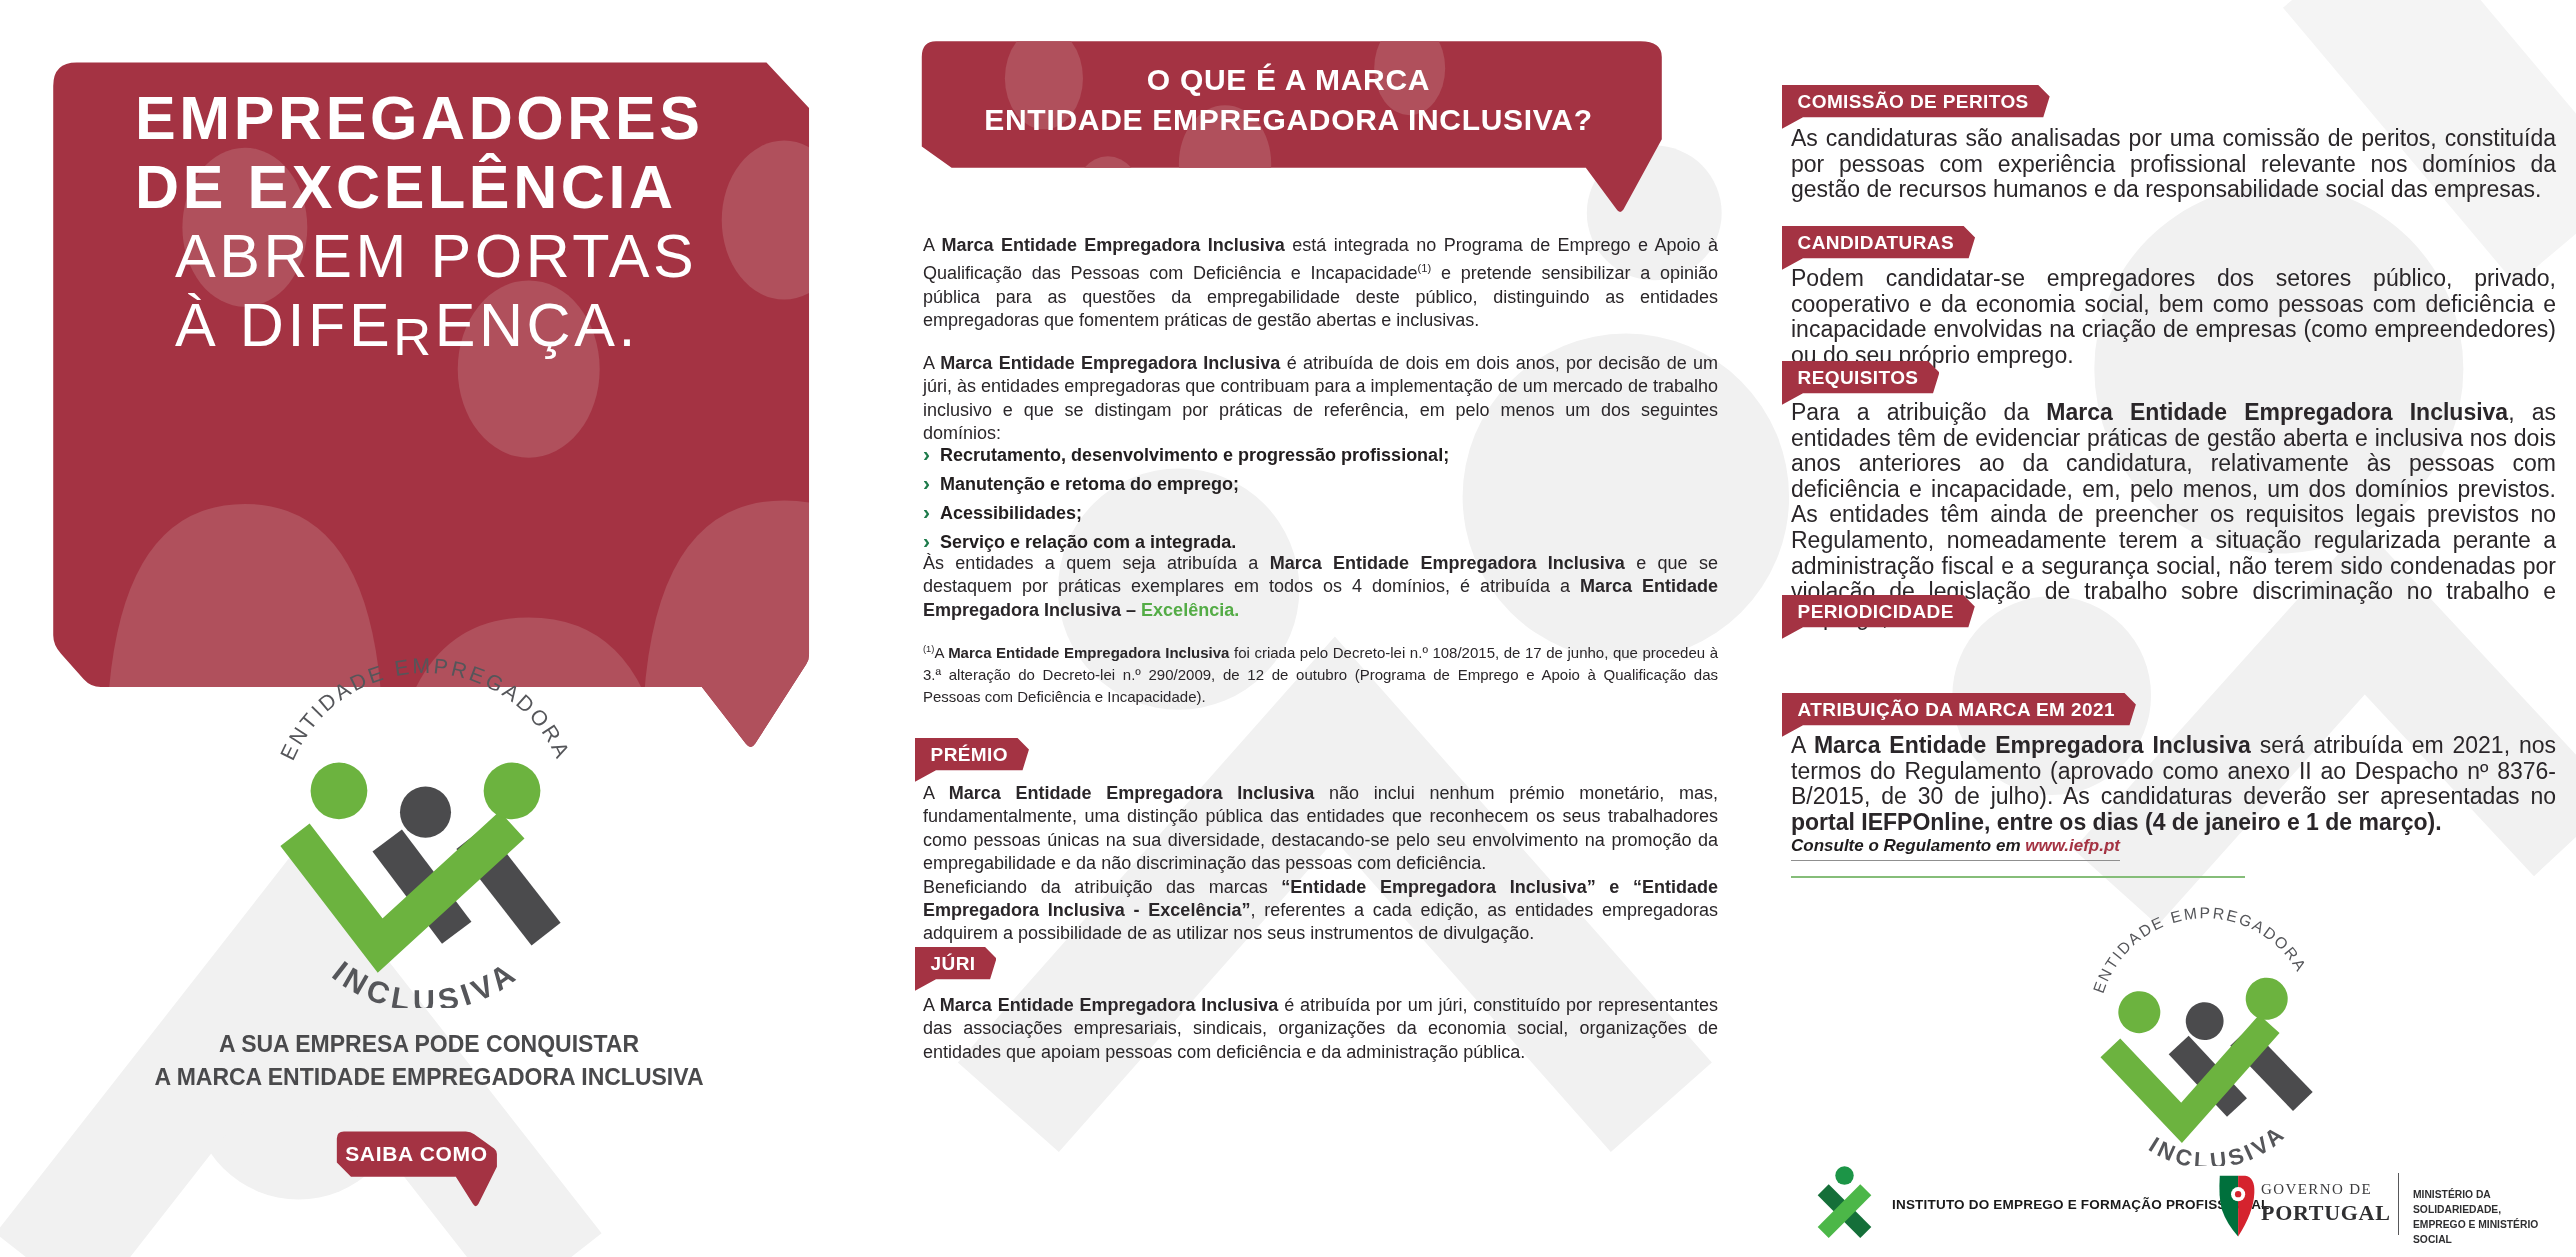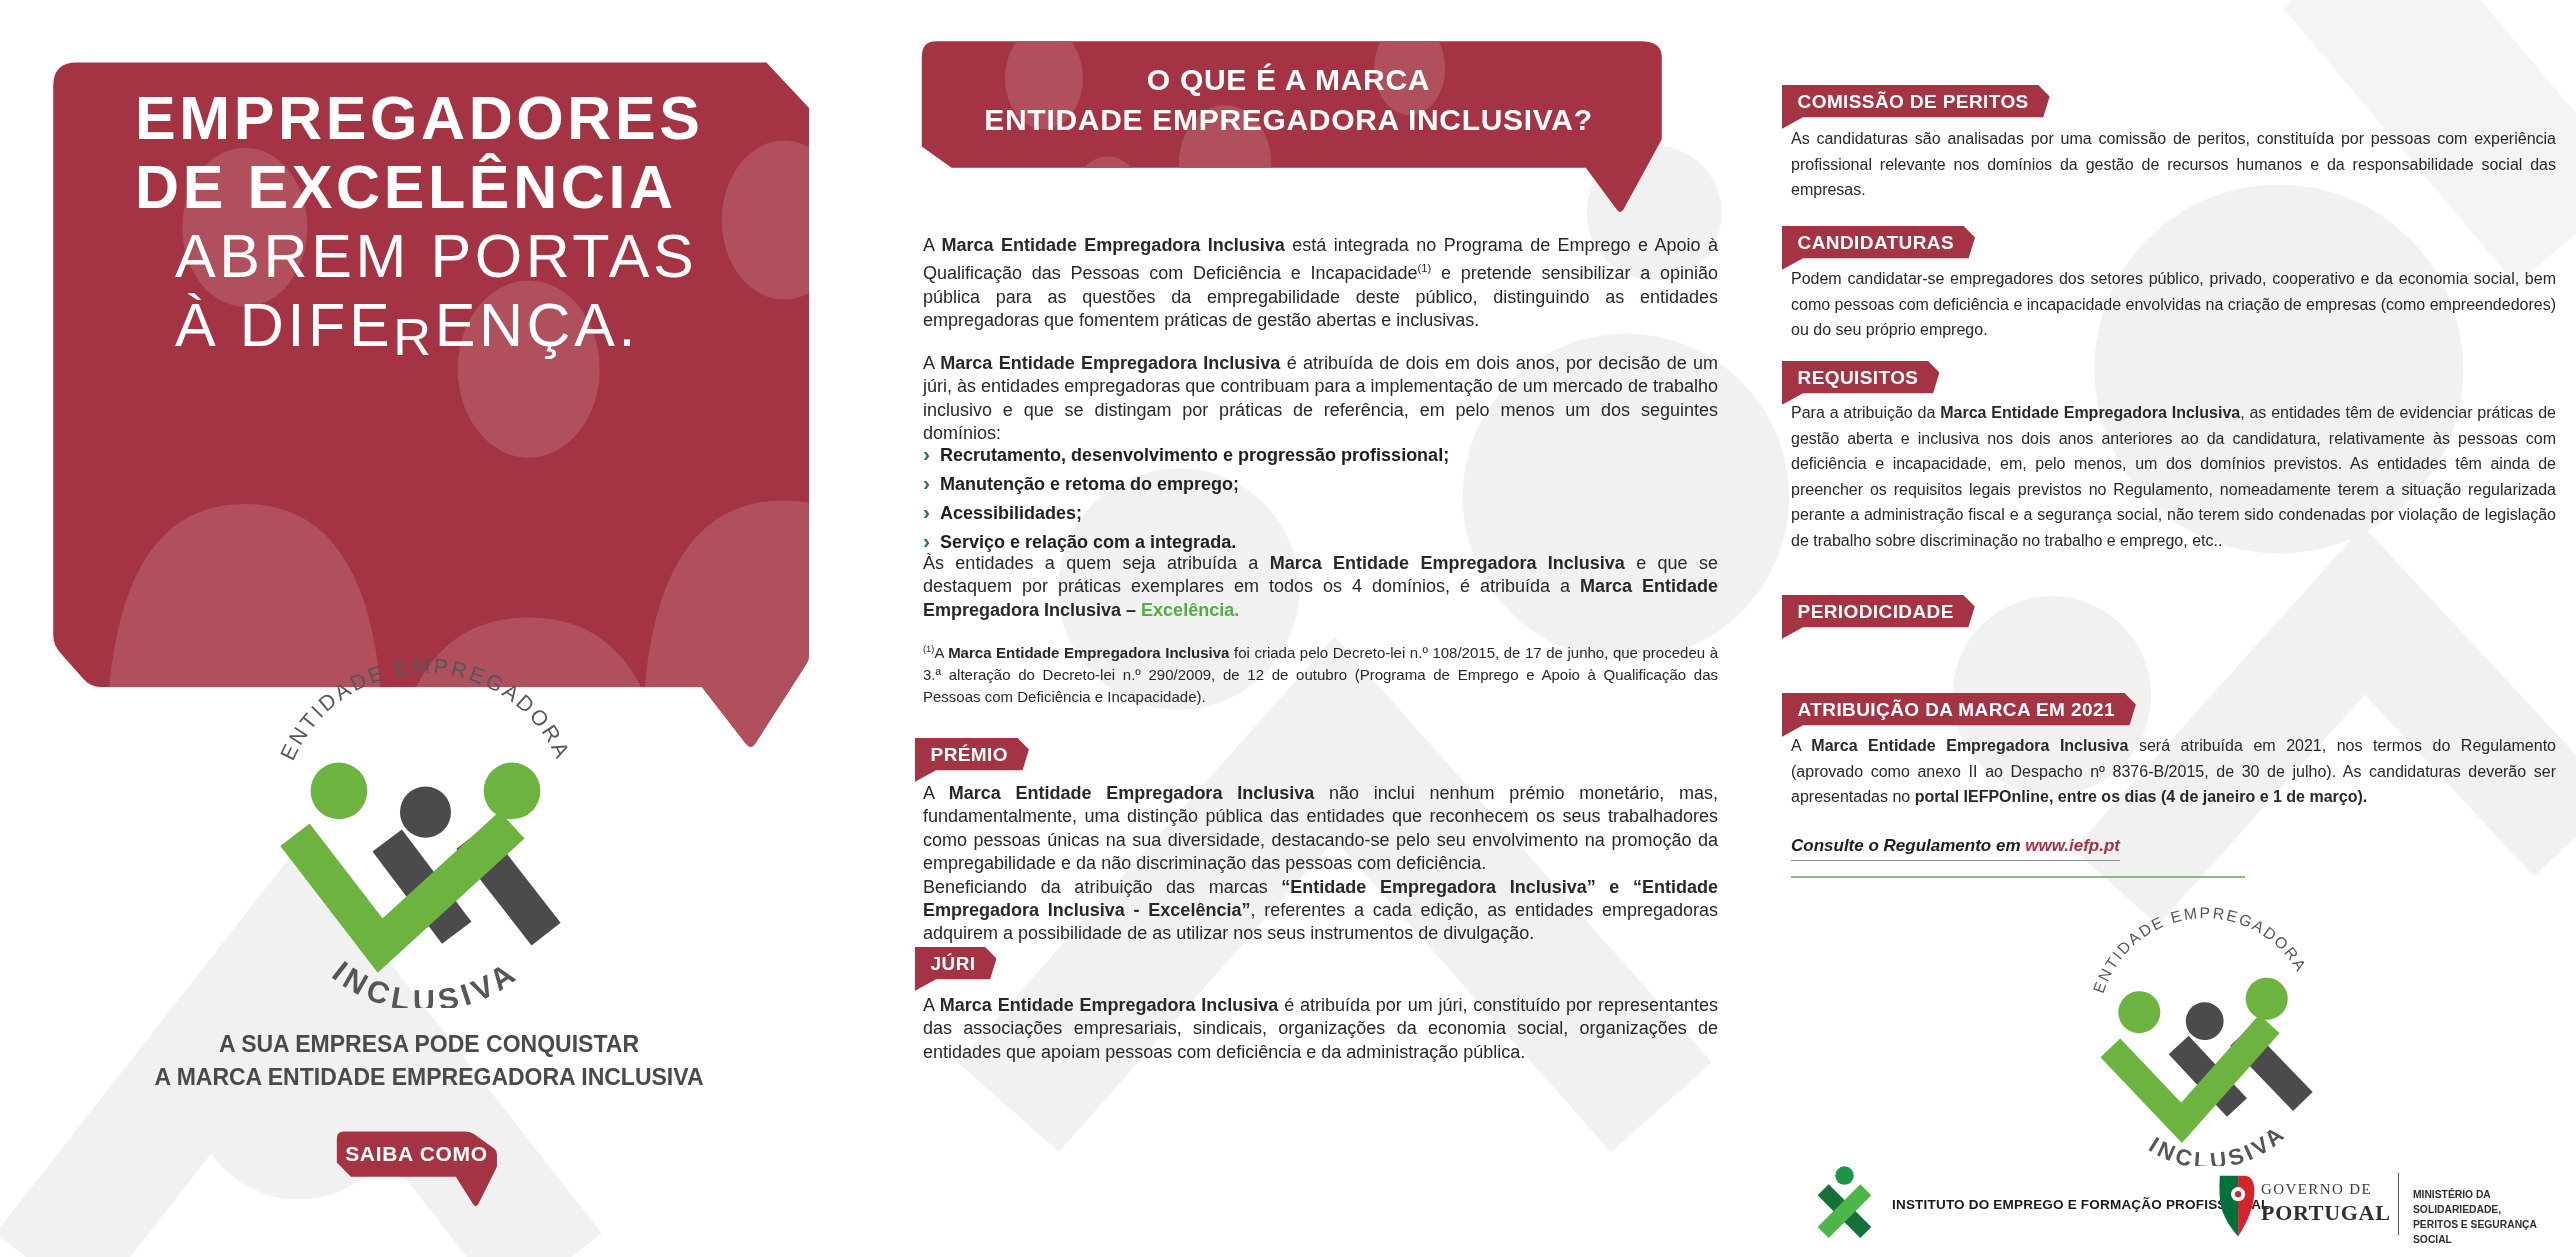--- a/index.html
+++ b/index.html
@@ -33,7 +33,7 @@
   
   .para{position:absolute;z-index:2;left:923px;width:795px;font-size:18px;line-height:23.4px;
         text-align:justify;color:var(--text);}
-  .para-r{position:absolute;z-index:2;left:1791px;width:765px;font-size:16px;line-height:25.6px;
+  .para-r{position:absolute;z-index:2;left:1791px;width:765px;font-size:23px;line-height:25.6px;
           text-align:justify;color:var(--text);}
   .footnote{position:absolute;z-index:2;left:923px;width:795px;font-size:15px;line-height:22px;
             text-align:justify;color:var(--text);}

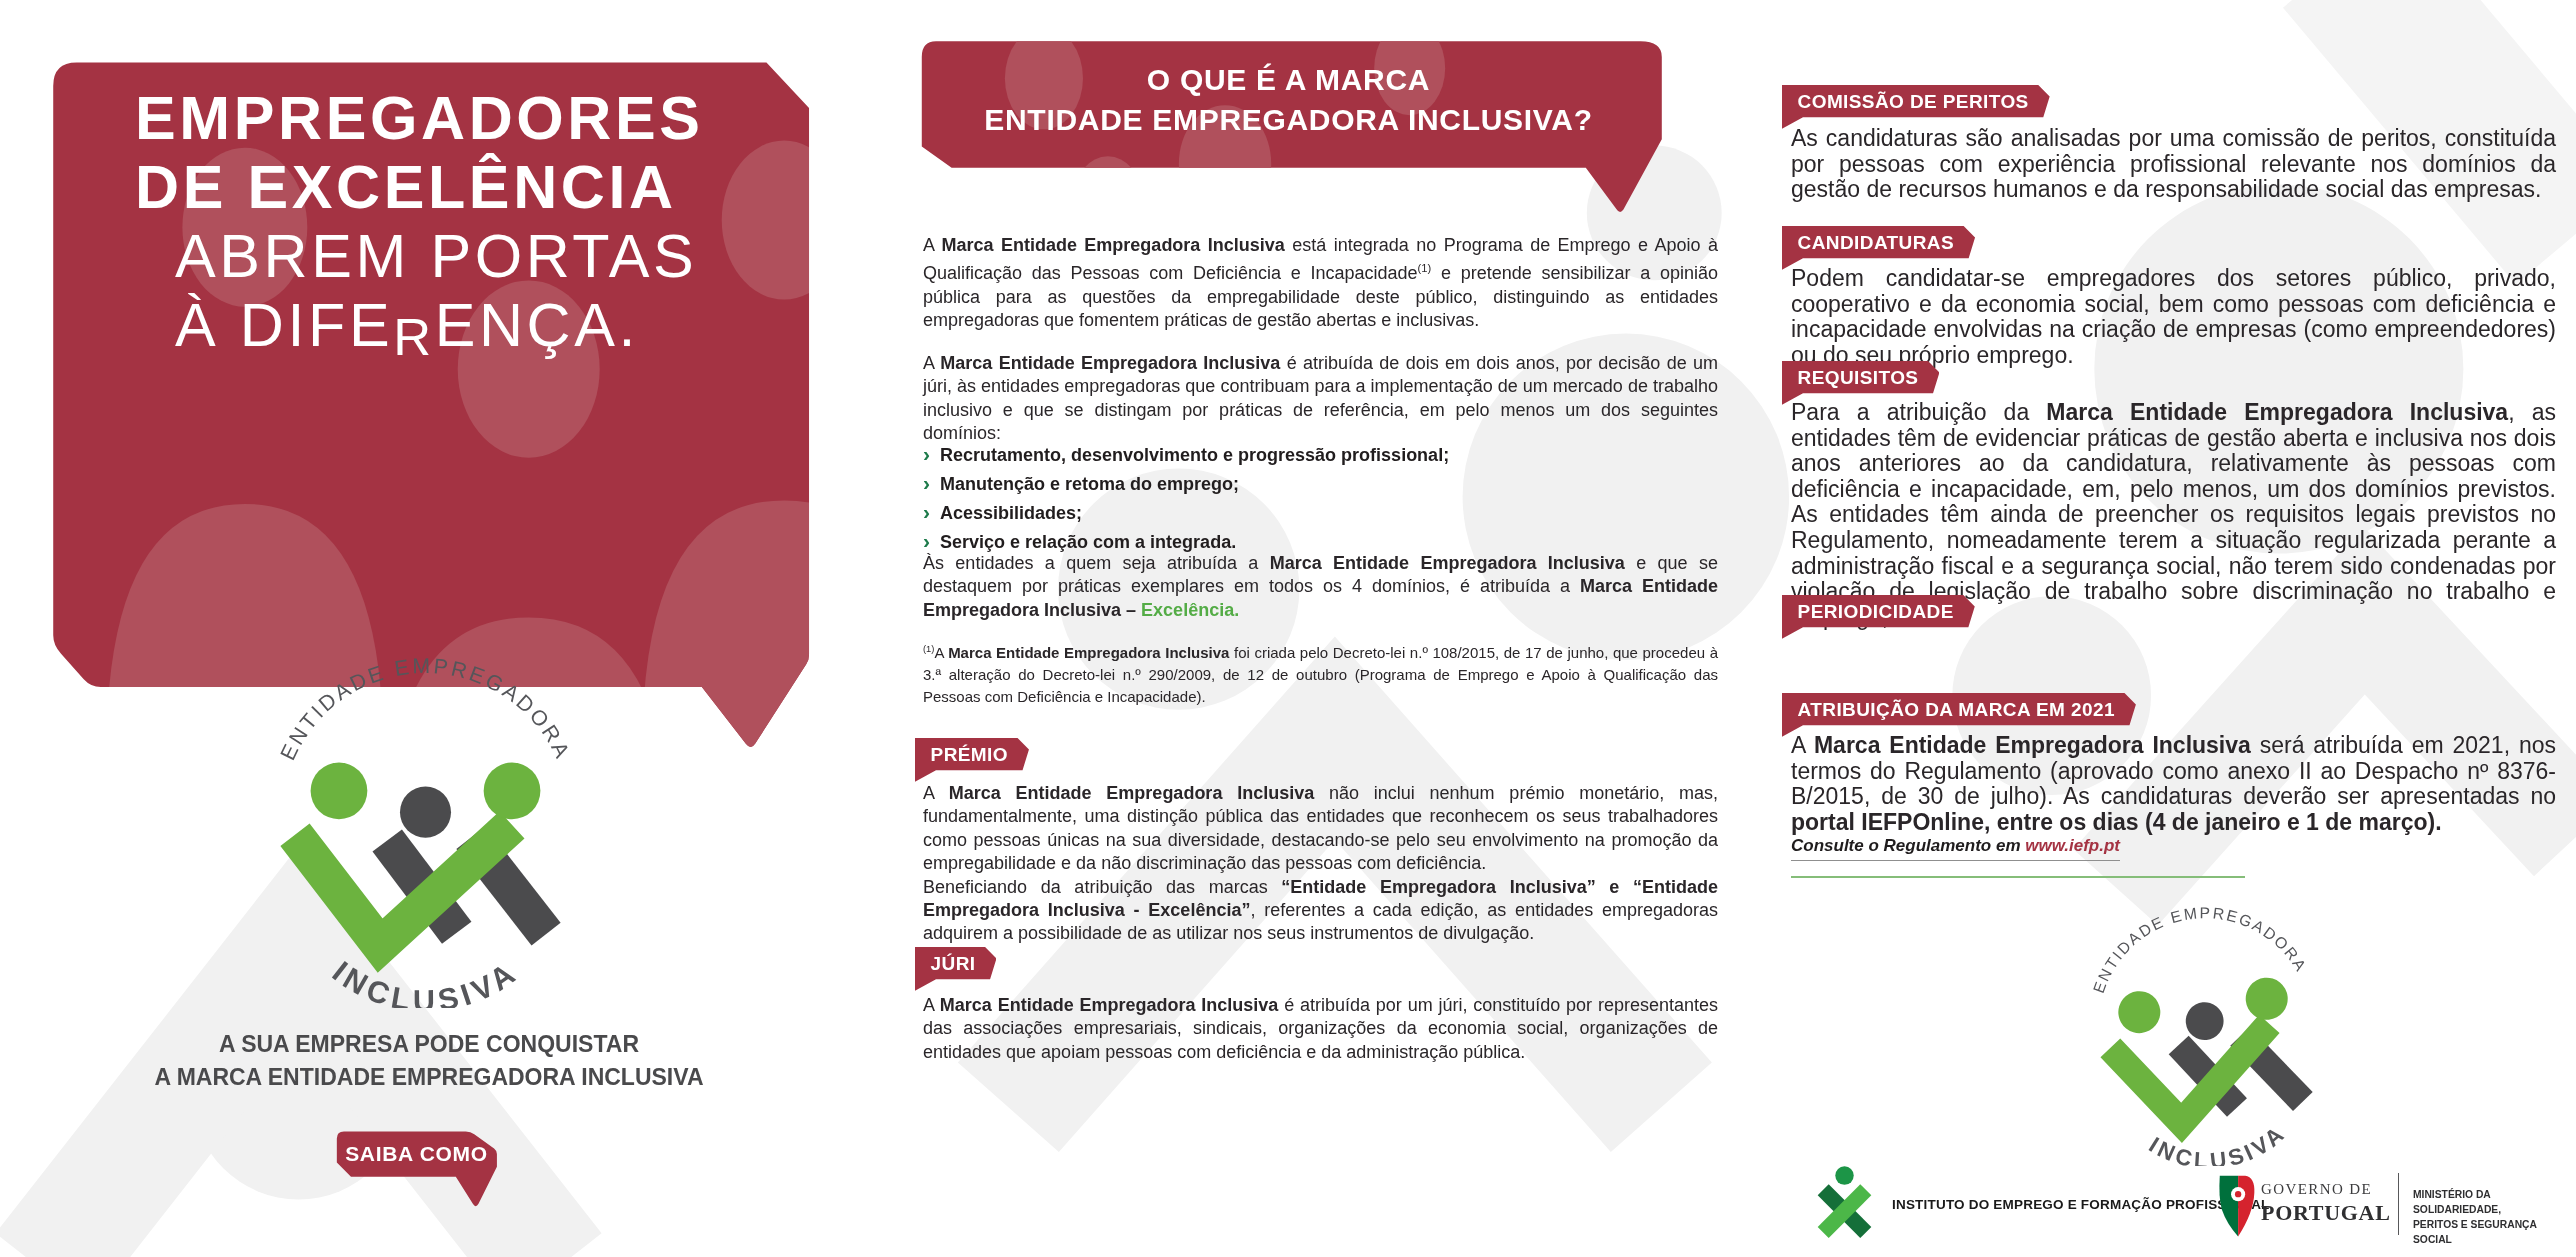--- a/index.html
+++ b/index.html
@@ -249,7 +249,7 @@
   <div class="abs gov-divider"></div>
   <div class="abs ministry">
     <div>MINISTÉRIO DA SOLIDARIEDADE,</div>
-    <div>PERITOS E SEGURANÇA SOCIAL</div>
+    <div>EMPREGO E MINISTÉRIO SOCIAL</div>
   </div>
 
 </div>

